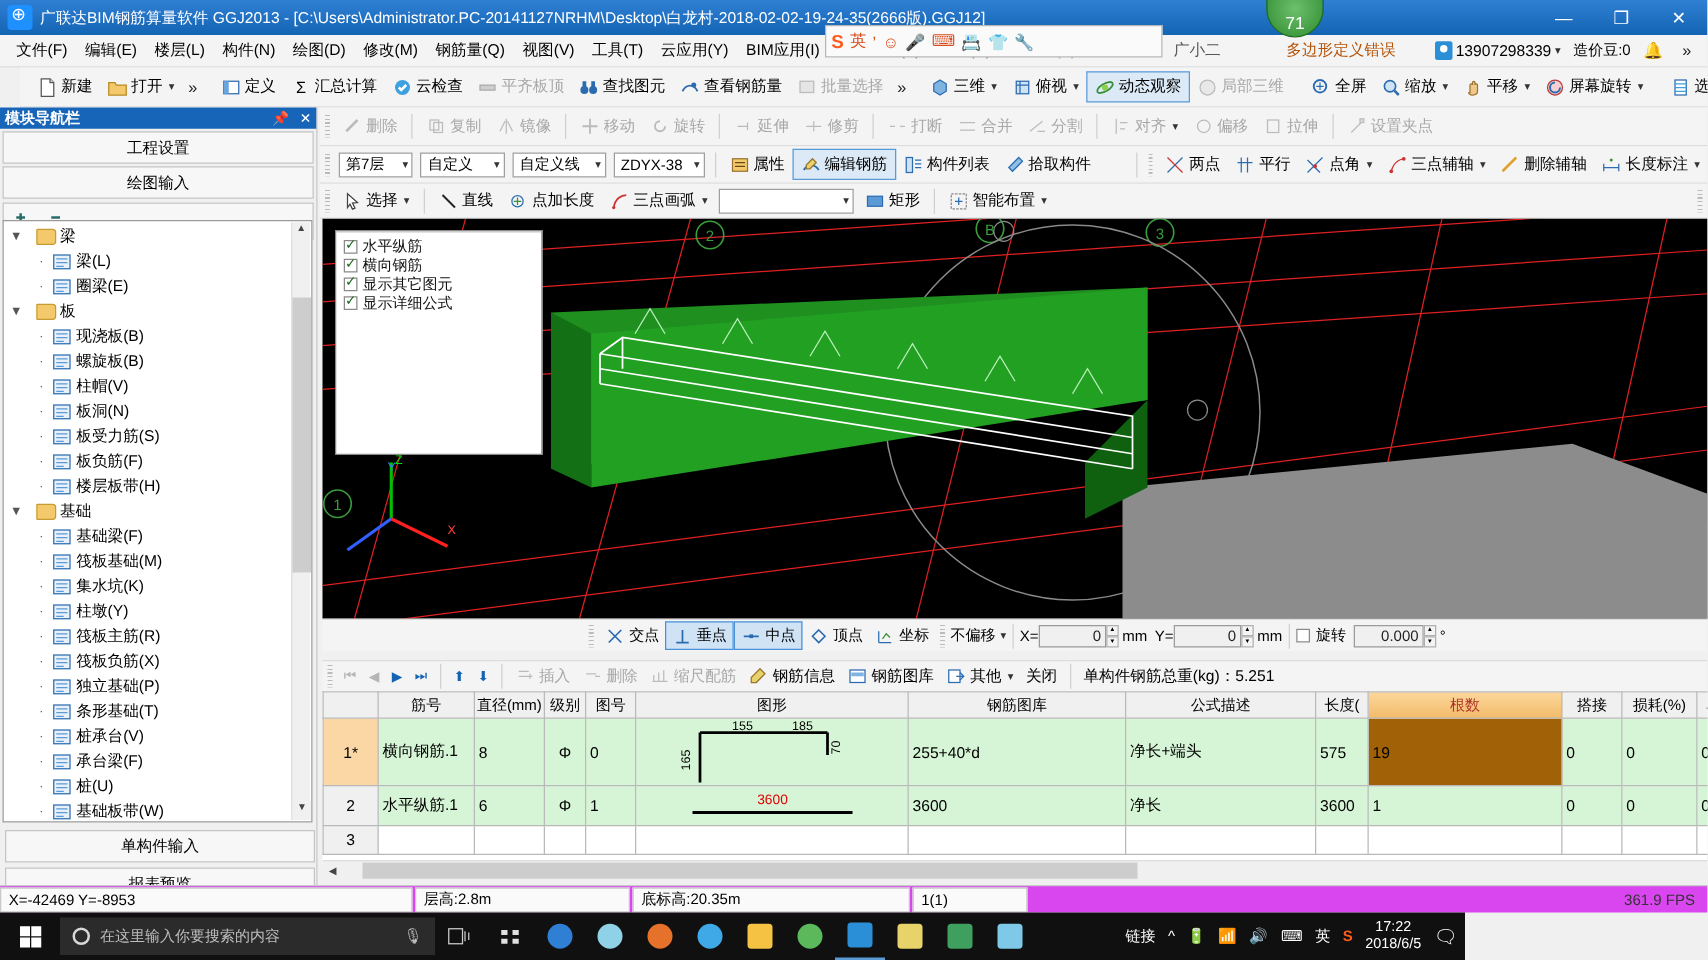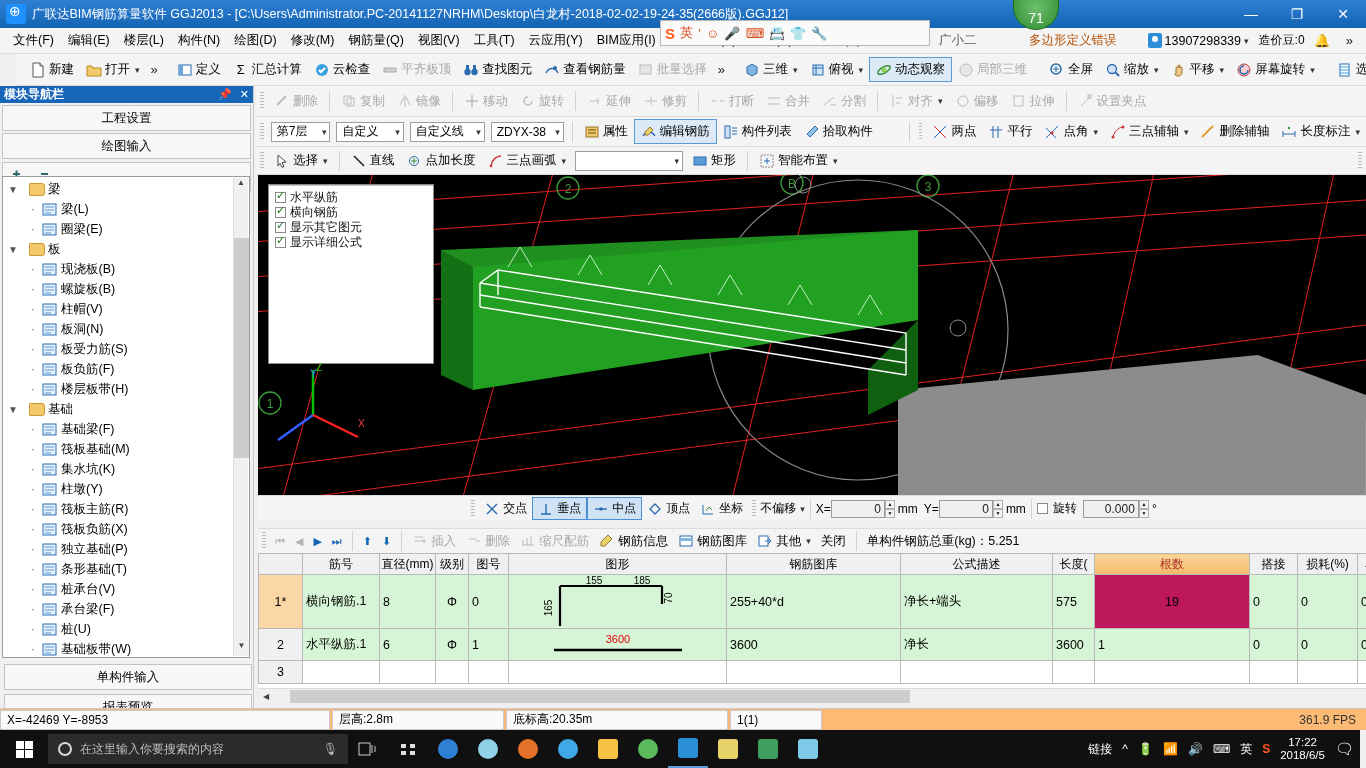--- a/index.html
+++ b/index.html
@@ -133,7 +133,7 @@
       padding:0 3px; vertical-align:middle; }
   td.idx { background:#fbd7a6; text-align:center; }
   td.idx2 { background:#f0f0f0; text-align:center; }
-  td.selcell { background:#be185d;text-align:center; }
+  td.selcell { background:#a16207; }
   tr.r3 td { height:23px; background:#fff; }
   tr.r3 td.idx2 { background:#f0f0f0; }
   .shape { position:relative; width:100%; height:52px; }

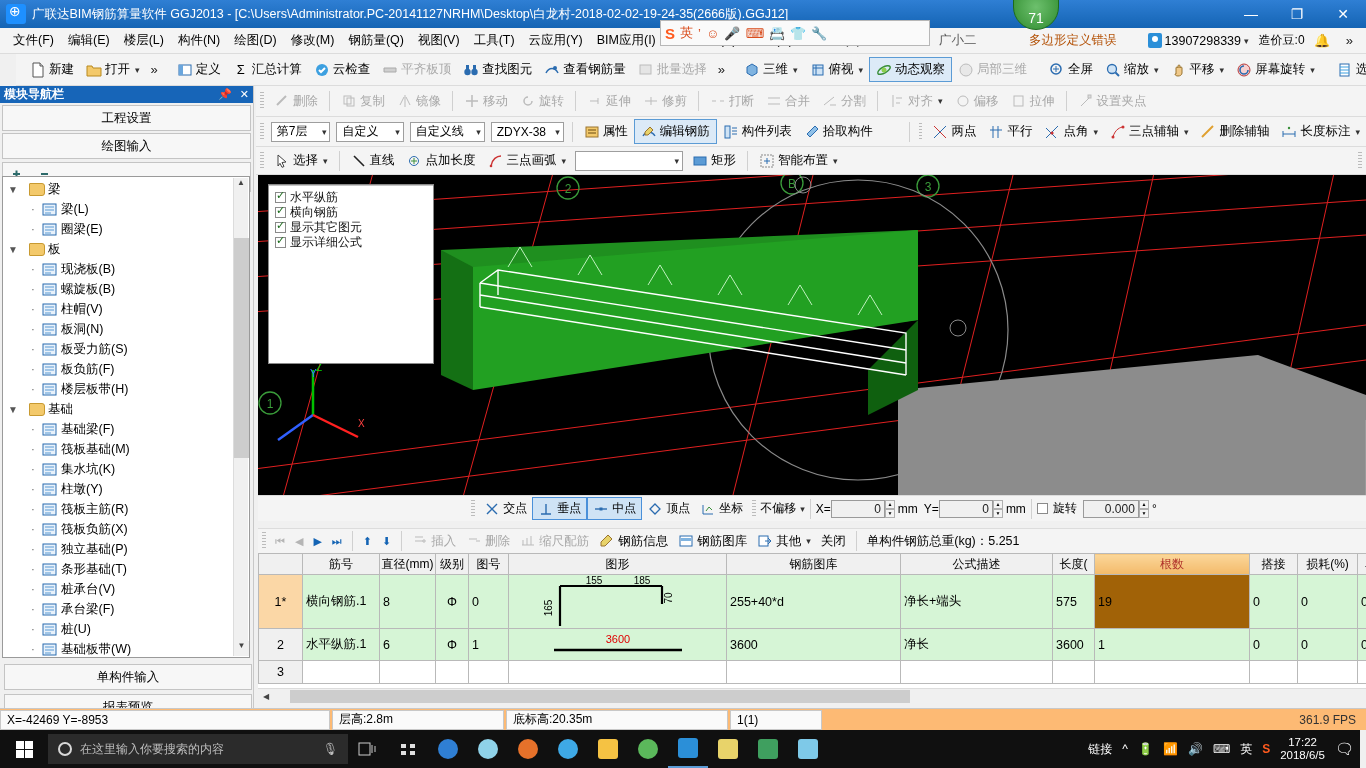--- a/index.html
+++ b/index.html
@@ -144,7 +144,7 @@
   .hs-thumb { height:13px; background:#cdcdcd; margin-left:16px; width:620px; }
 
   
-  .statusbar { position:absolute; left:0; top:708px; width:1366px; height:22px; background:#fdba74;
+  .statusbar { position:absolute; left:0; top:708px; width:1366px; height:22px; background:#d946ef;
       border-top:1px solid #c8c8c8; display:flex; align-items:center; font-size:12px; }
   .sb-cell { border:1px solid #c8c8c8; background:#fafafa; height:20px; display:flex; align-items:center;
       padding:0 6px; margin-right:2px; }

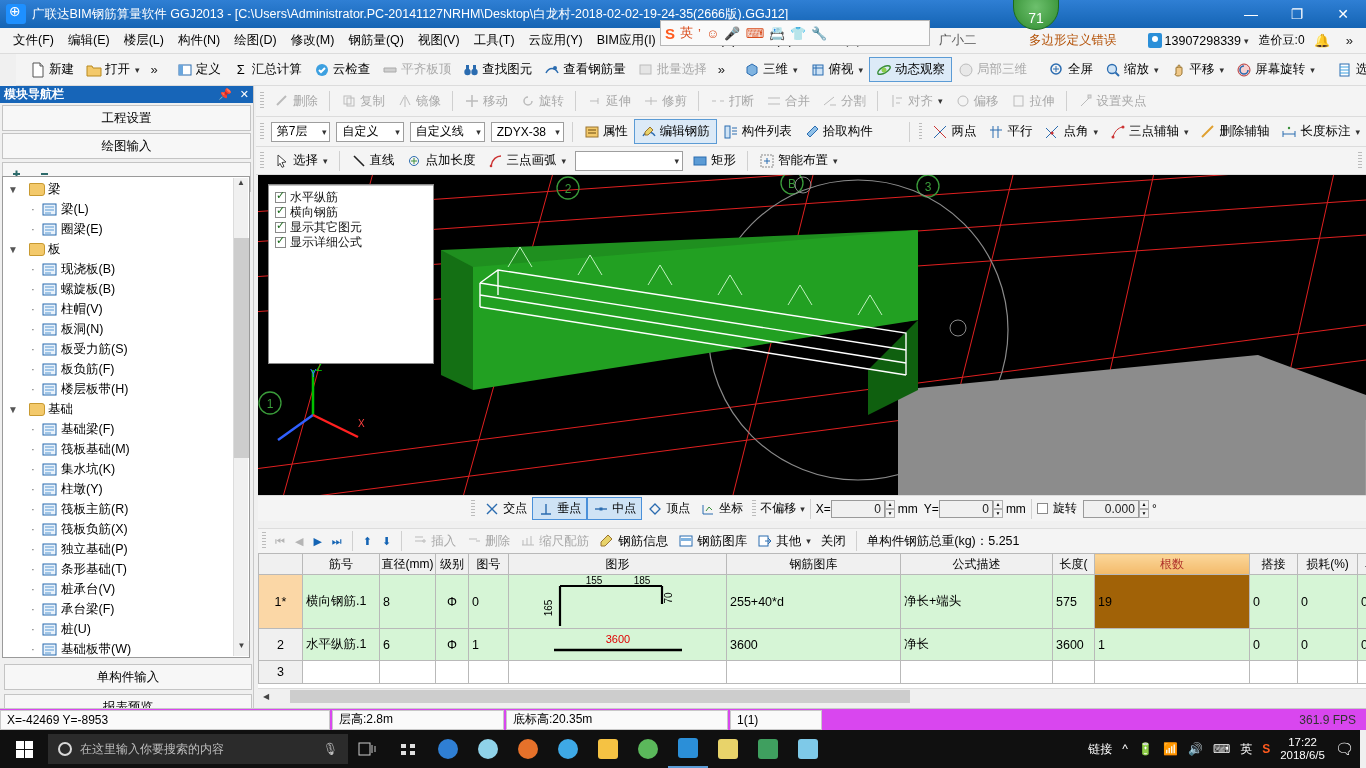--- a/index.html
+++ b/index.html
@@ -151,7 +151,7 @@
   .fps { margin-left:auto; padding-right:10px; color:#333; }
 
   
-  .taskbar { position:absolute; left:0; top:730px; width:1360px; height:38px; background:#101010; display:flex; align-items:center; }
+  .taskbar { position:absolute; left:0; top:730px; width:1172px; height:38px; background:#101010; display:flex; align-items:center; }
   .winbtn { width:48px;height:38px;display:flex;align-items:center;justify-content:center; }
   .winlogo { width:17px;height:17px;display:grid;grid-template-columns:8px 8px;grid-template-rows:8px 8px;gap:1px;}
   .winlogo i{background:#fff;display:block;}

